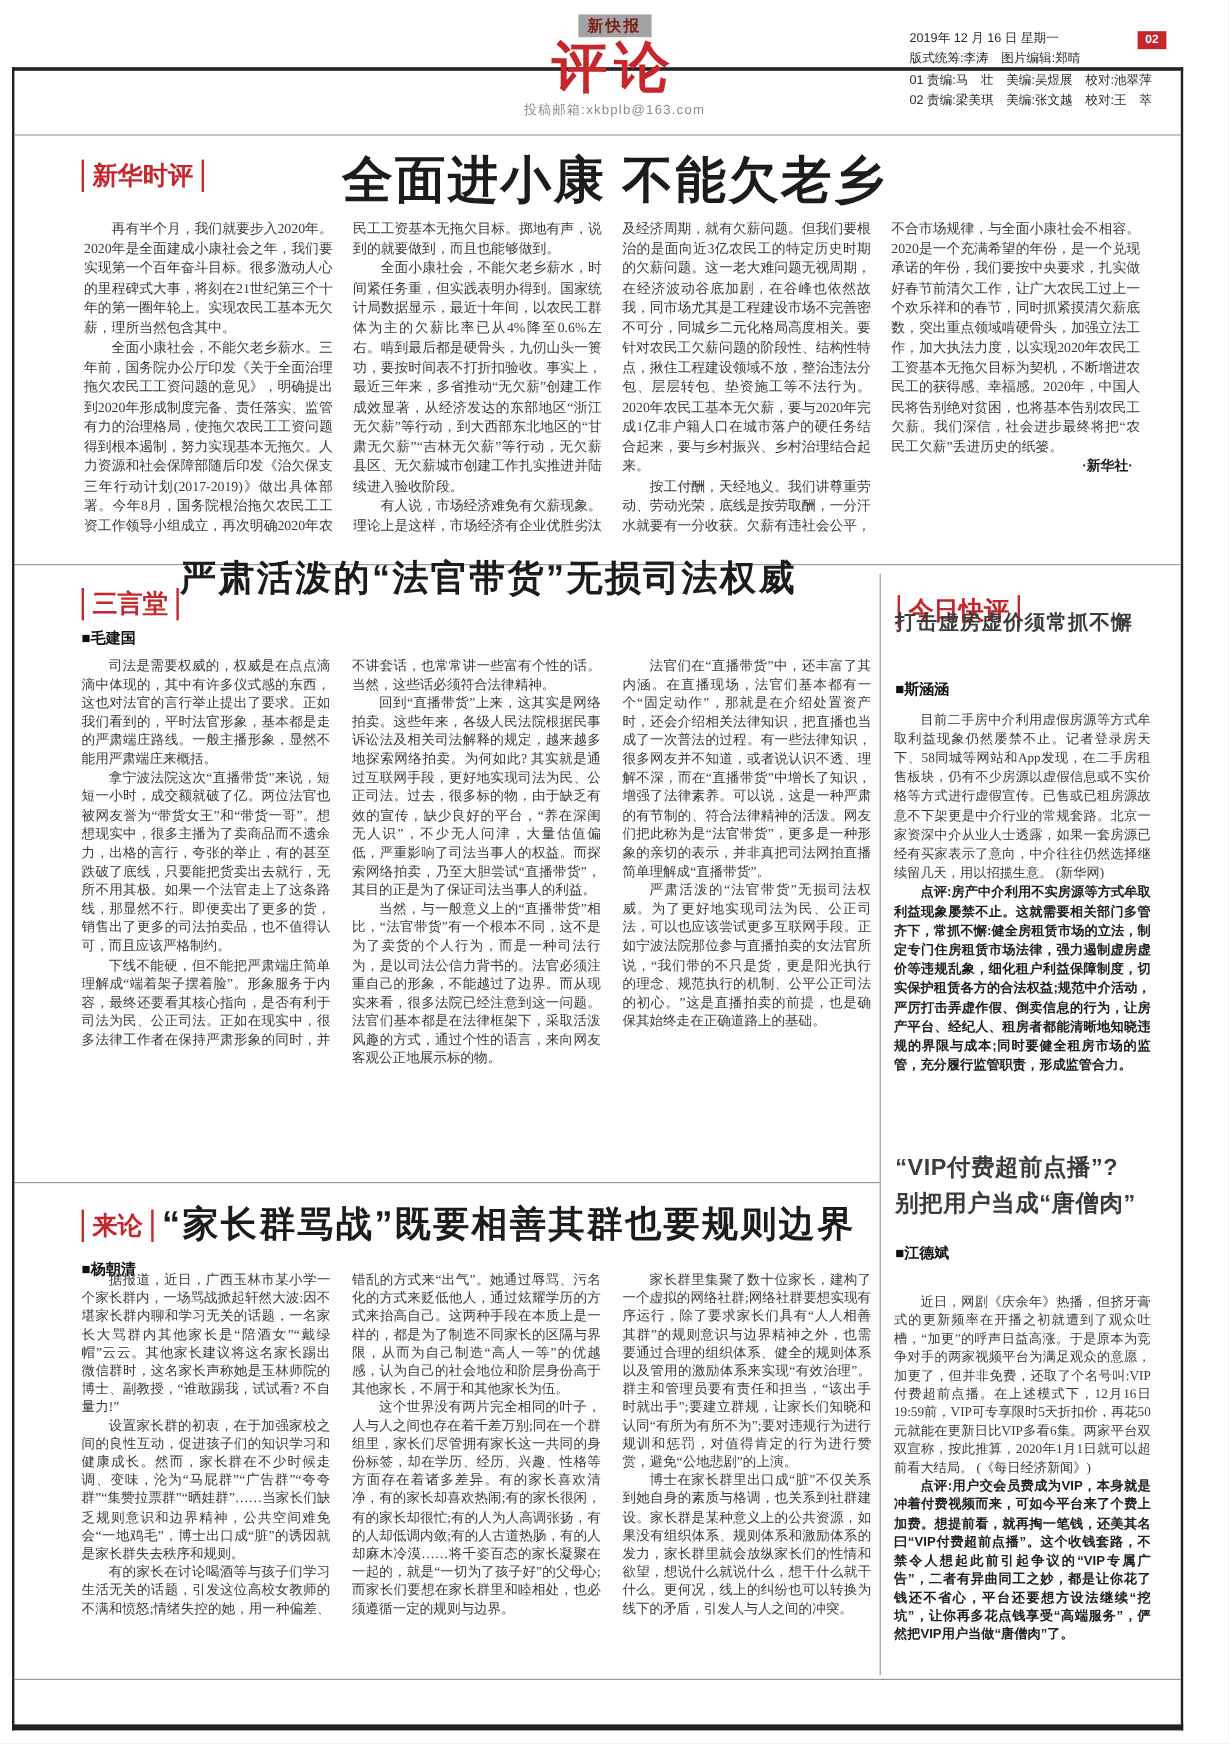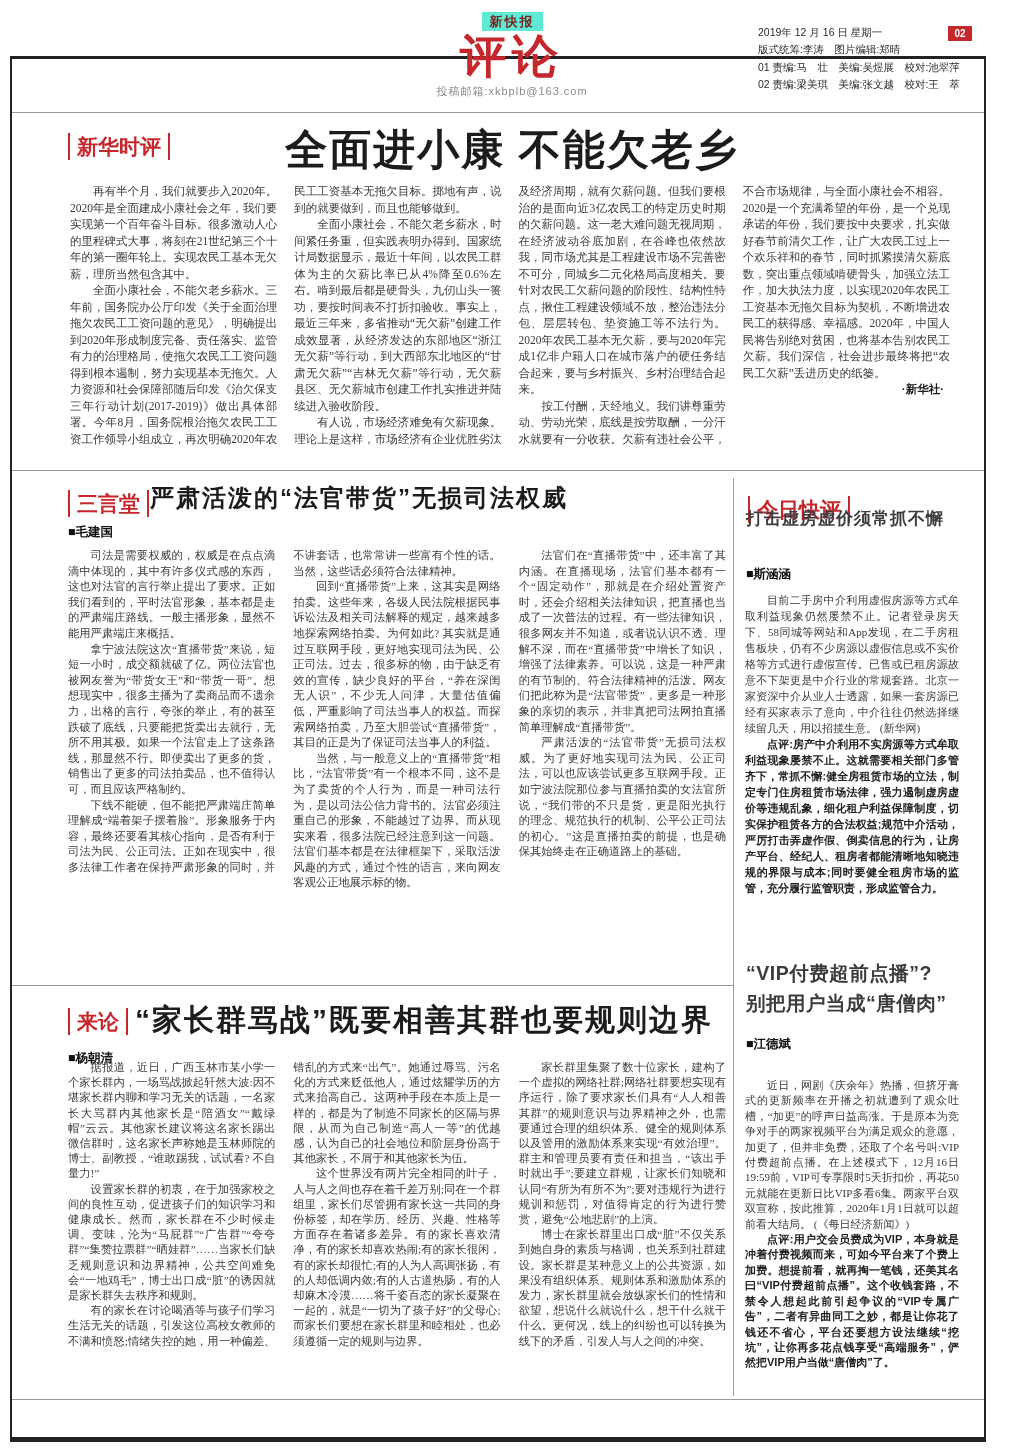--- a/index.html
+++ b/index.html
@@ -9,7 +9,7 @@
   .thin-rule{position:absolute;background:#9a9a9a;}
   
   .masthead{position:absolute;left:0;top:12px;width:100%;text-align:center;}
-  .logo-box{display:inline-block;background:#5eead4;color:#7a1f1a;font-weight:bold;
+  .logo-box{display:inline-block;background:#a3a3a3;color:#7a1f1a;font-weight:bold;
             font-size:13px;padding:3px 8px;letter-spacing:2px;line-height:1;}
   .page-title{font-family:"Liberation Serif",serif;font-weight:bold;color:#c5272d;
               font-size:46px;line-height:1.05;margin-top:2px;letter-spacing:6px;}

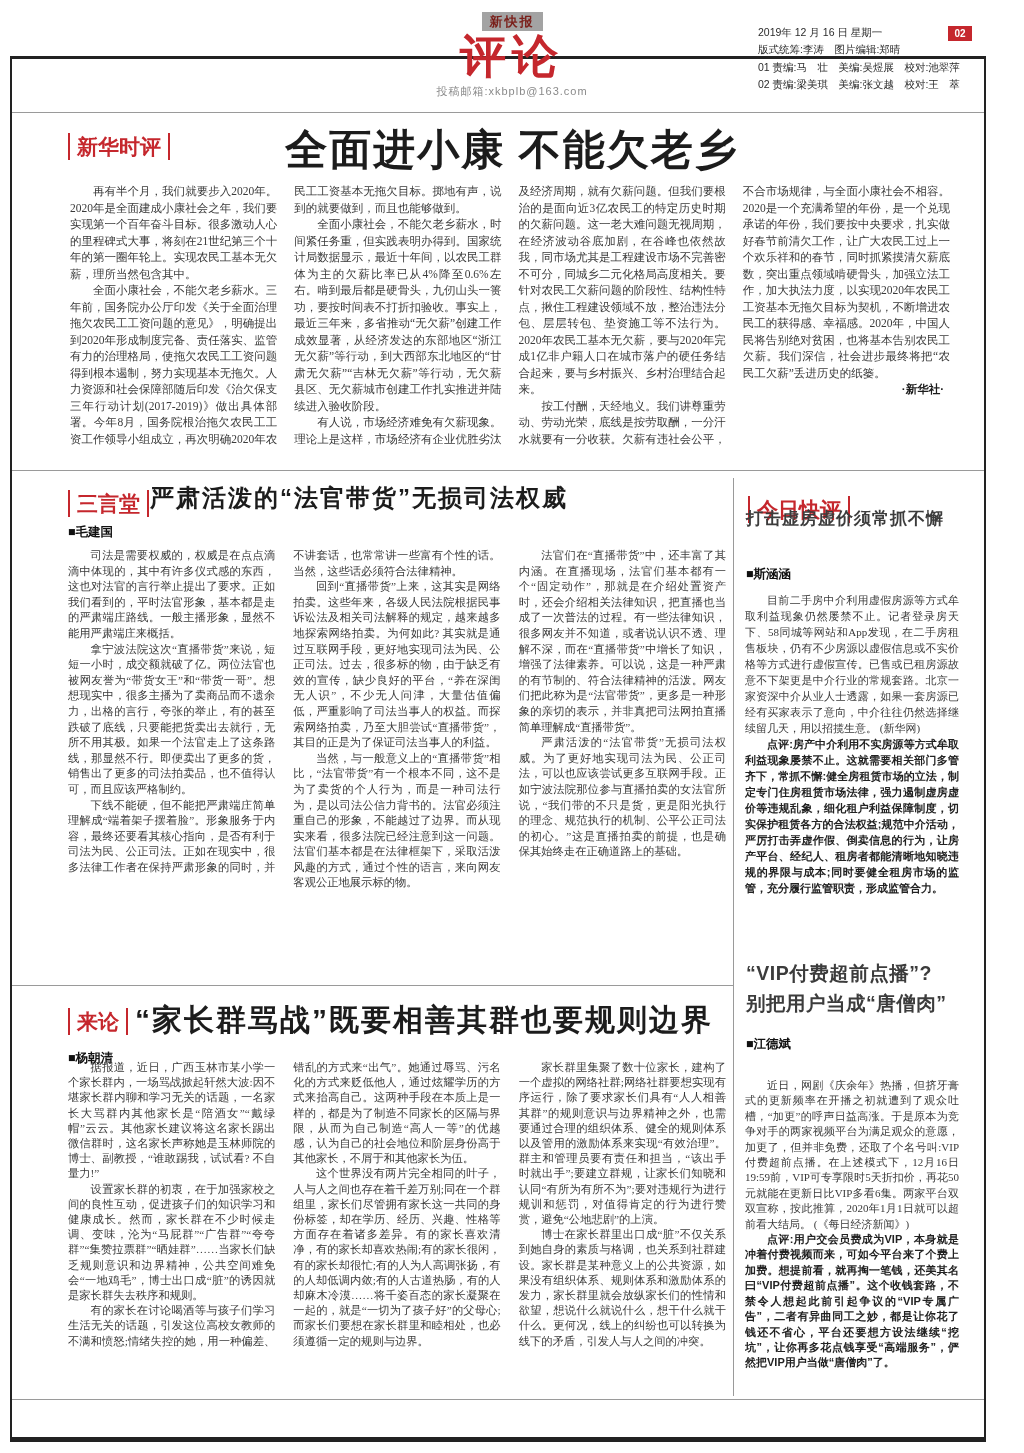--- a/index.html
+++ b/index.html
@@ -93,7 +93,7 @@
   <div style="position:absolute;left:68px;top:490px;">
     <span class="tag">三言堂</span>
   </div>
-  <div class="headline" style="position:absolute;left:150px;top:482px;font-size:24px;">严肃活泼的“法官带货”无损司法权威</div>
+  <div class="headline" style="position:absolute;left:150px;top:462px;font-size:30px;">严肃活泼的“法官带货”无损司法权威</div>
   <div class="byline" style="left:68px;top:524px;">■毛建国</div>
   <div class="body-text cols3 sanyantang-body">
     <p>司法是需要权威的，权威是在点点滴滴中体现的，其中有许多仪式感的东西，这也对法官的言行举止提出了要求。正如我们看到的，平时法官形象，基本都是走的严肃端庄路线。一般主播形象，显然不能用严肃端庄来概括。</p>

